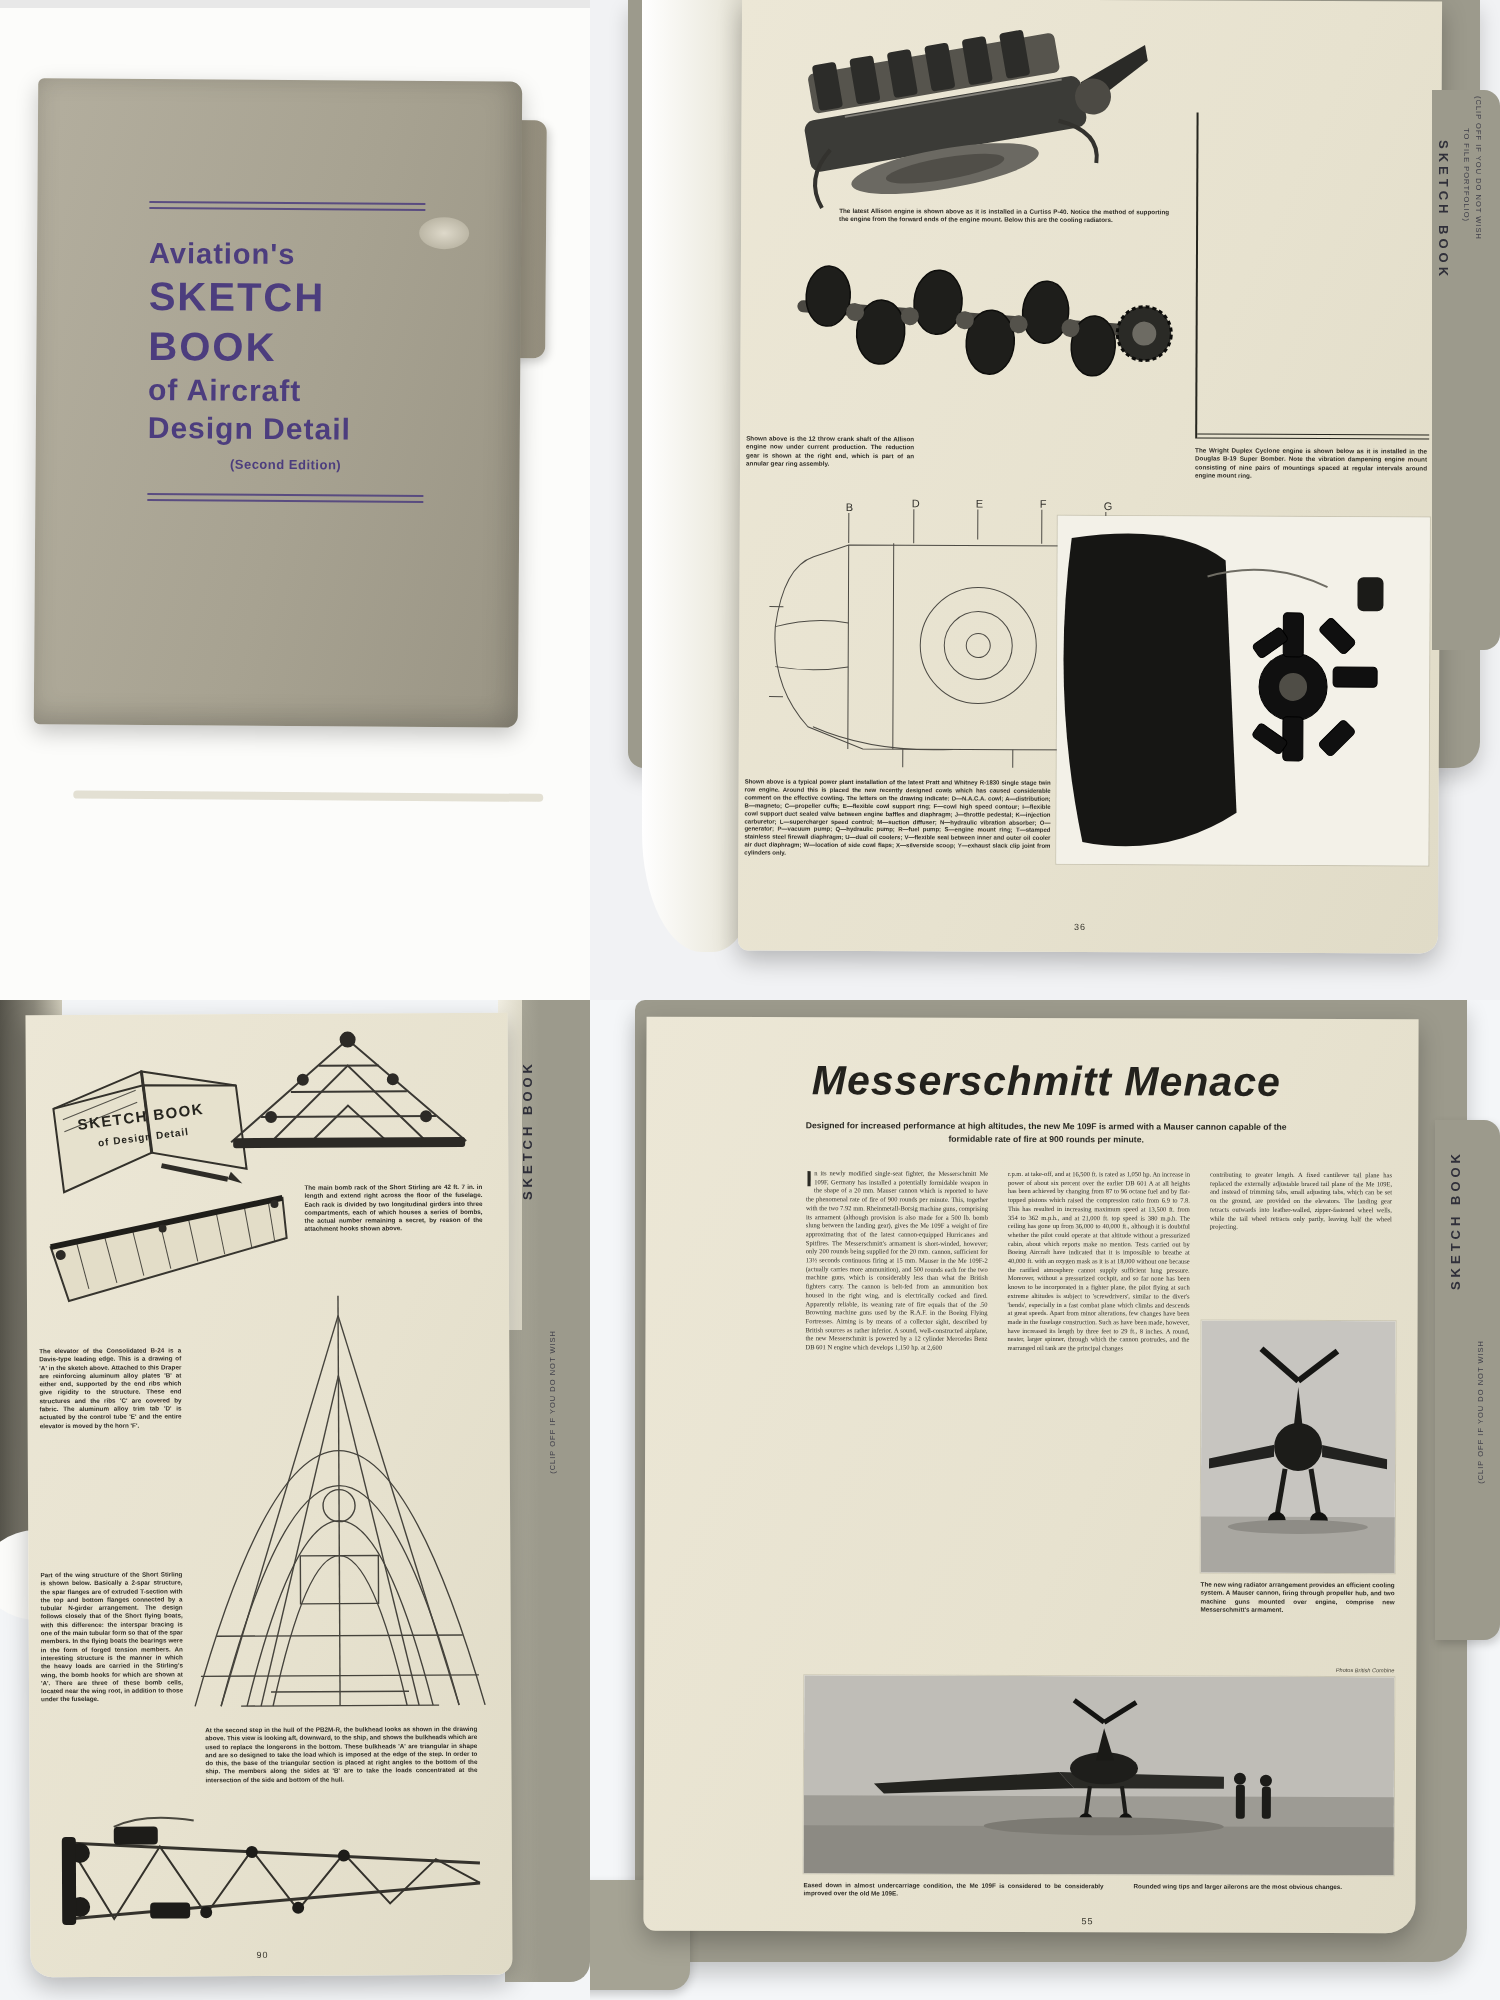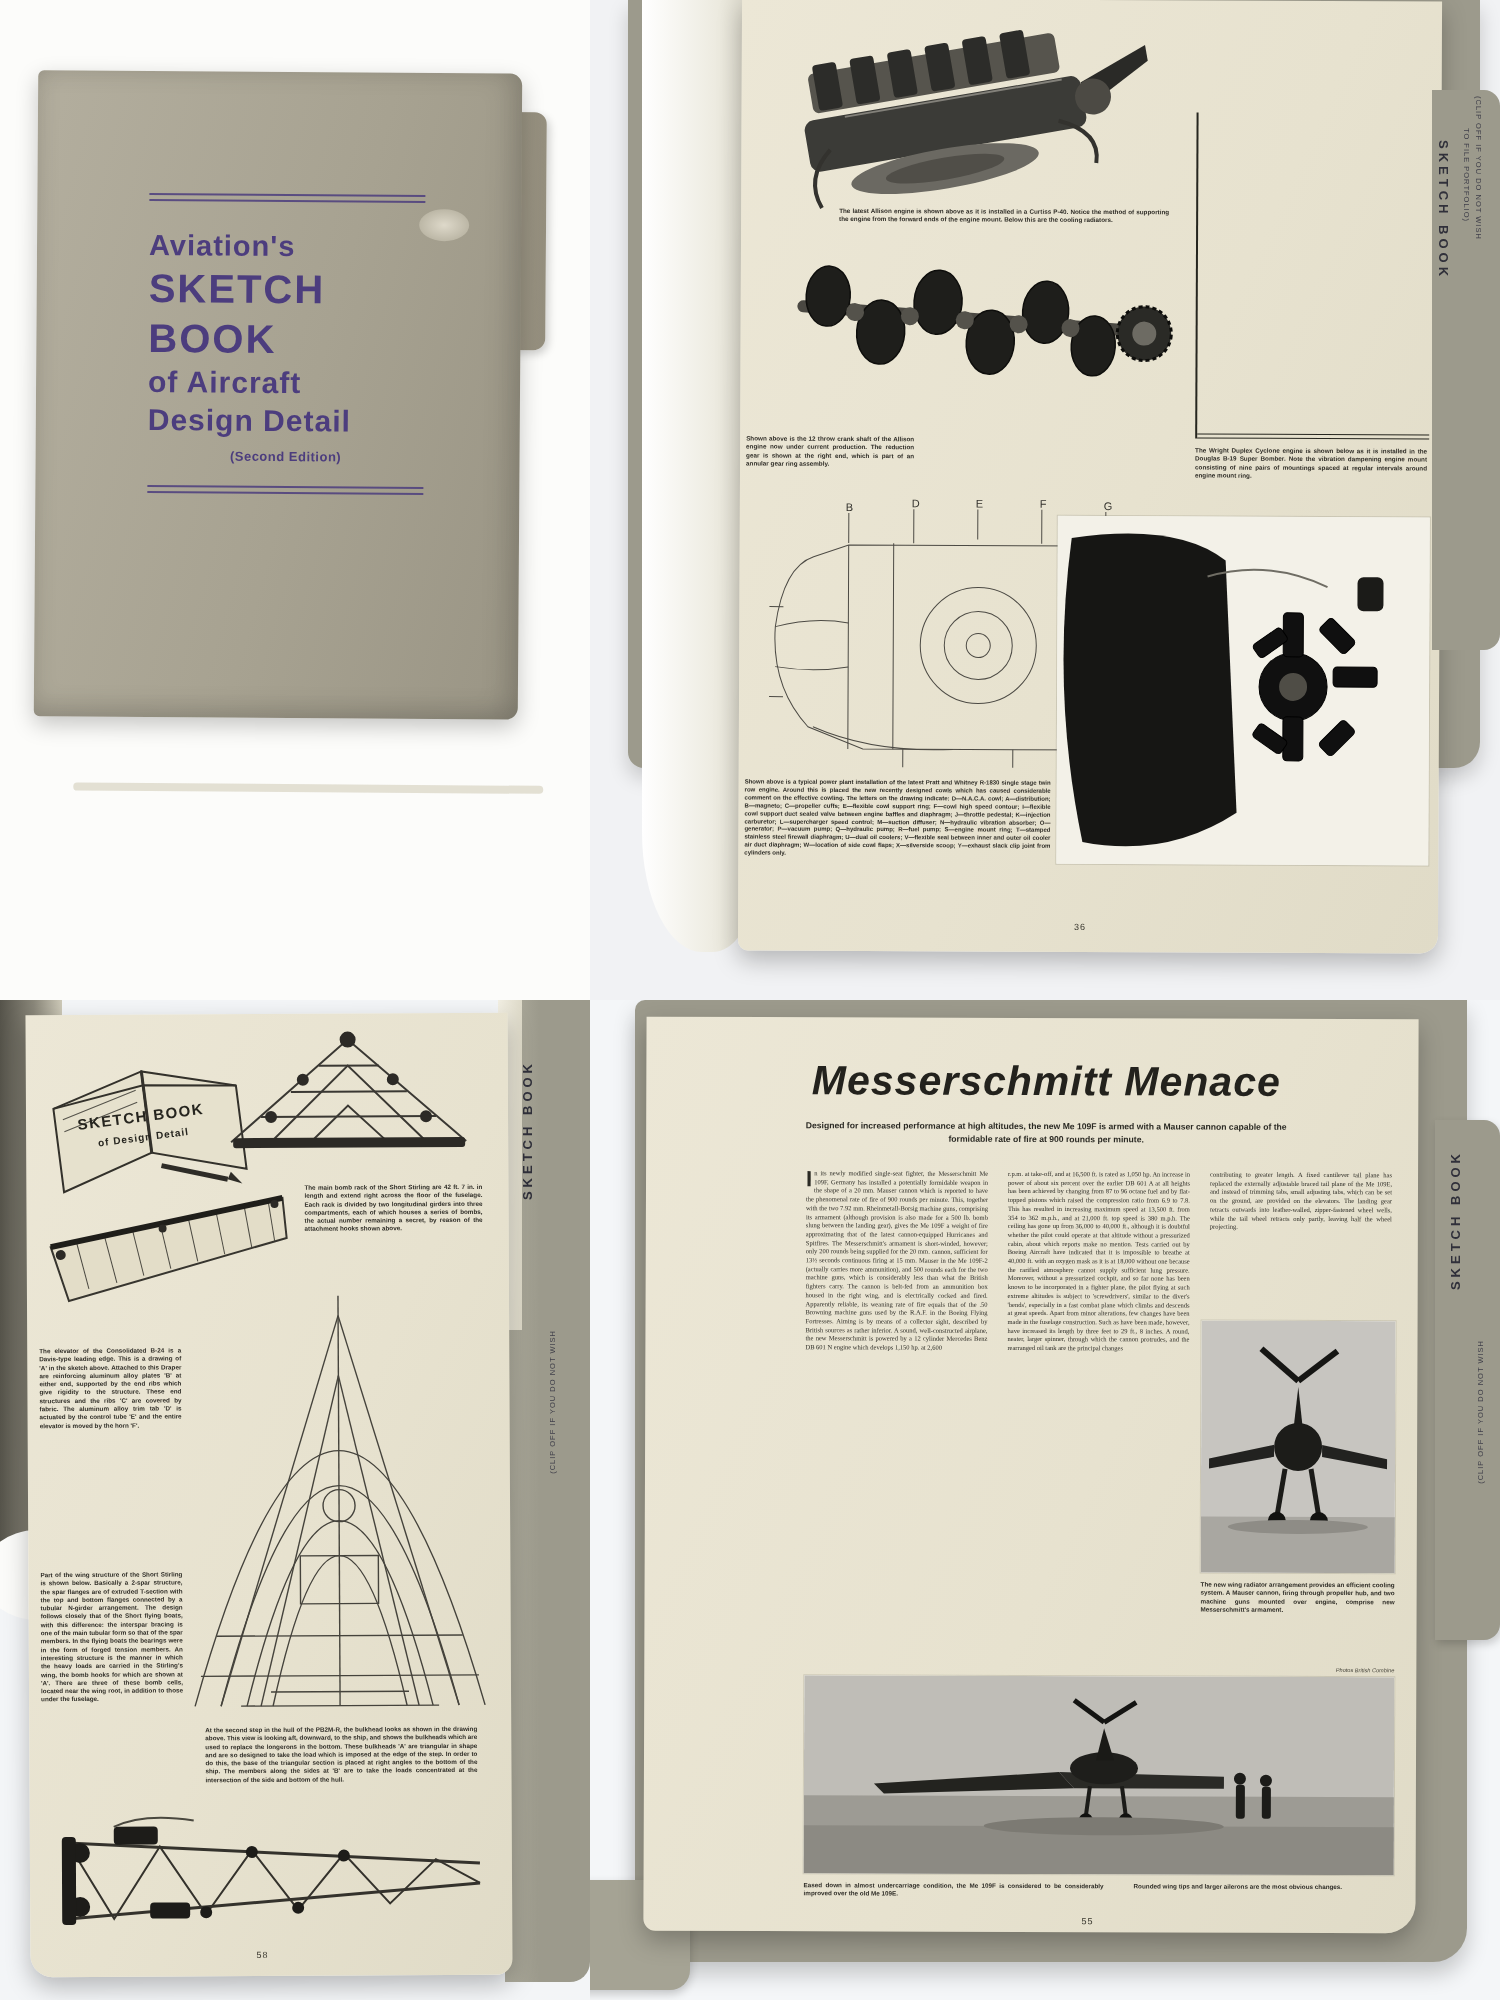--- a/index.html
+++ b/index.html
@@ -5,7 +5,7 @@
   html,body{margin:0;padding:0;background:#e8e8e8;}
   .collage{position:relative;width:1500px;height:2000px;overflow:hidden;font-family:"Liberation Sans",sans-serif;}
   .quad{position:absolute;overflow:hidden;}
-  .q-tl{left:0;top:0;width:590px;height:1000px;background:#fcfcfa;}
+  .q-tl{left:0;top:8px;width:590px;height:1000px;background:#fcfcfa;}
   .q-tr{left:590px;top:0;width:910px;height:1000px;background:#f1f2f4;}
   .q-bl{left:0;top:1000px;width:590px;height:1000px;background:#f3f5f7;}
   .q-br{left:590px;top:1000px;width:910px;height:1000px;background:#f4f6f8;}

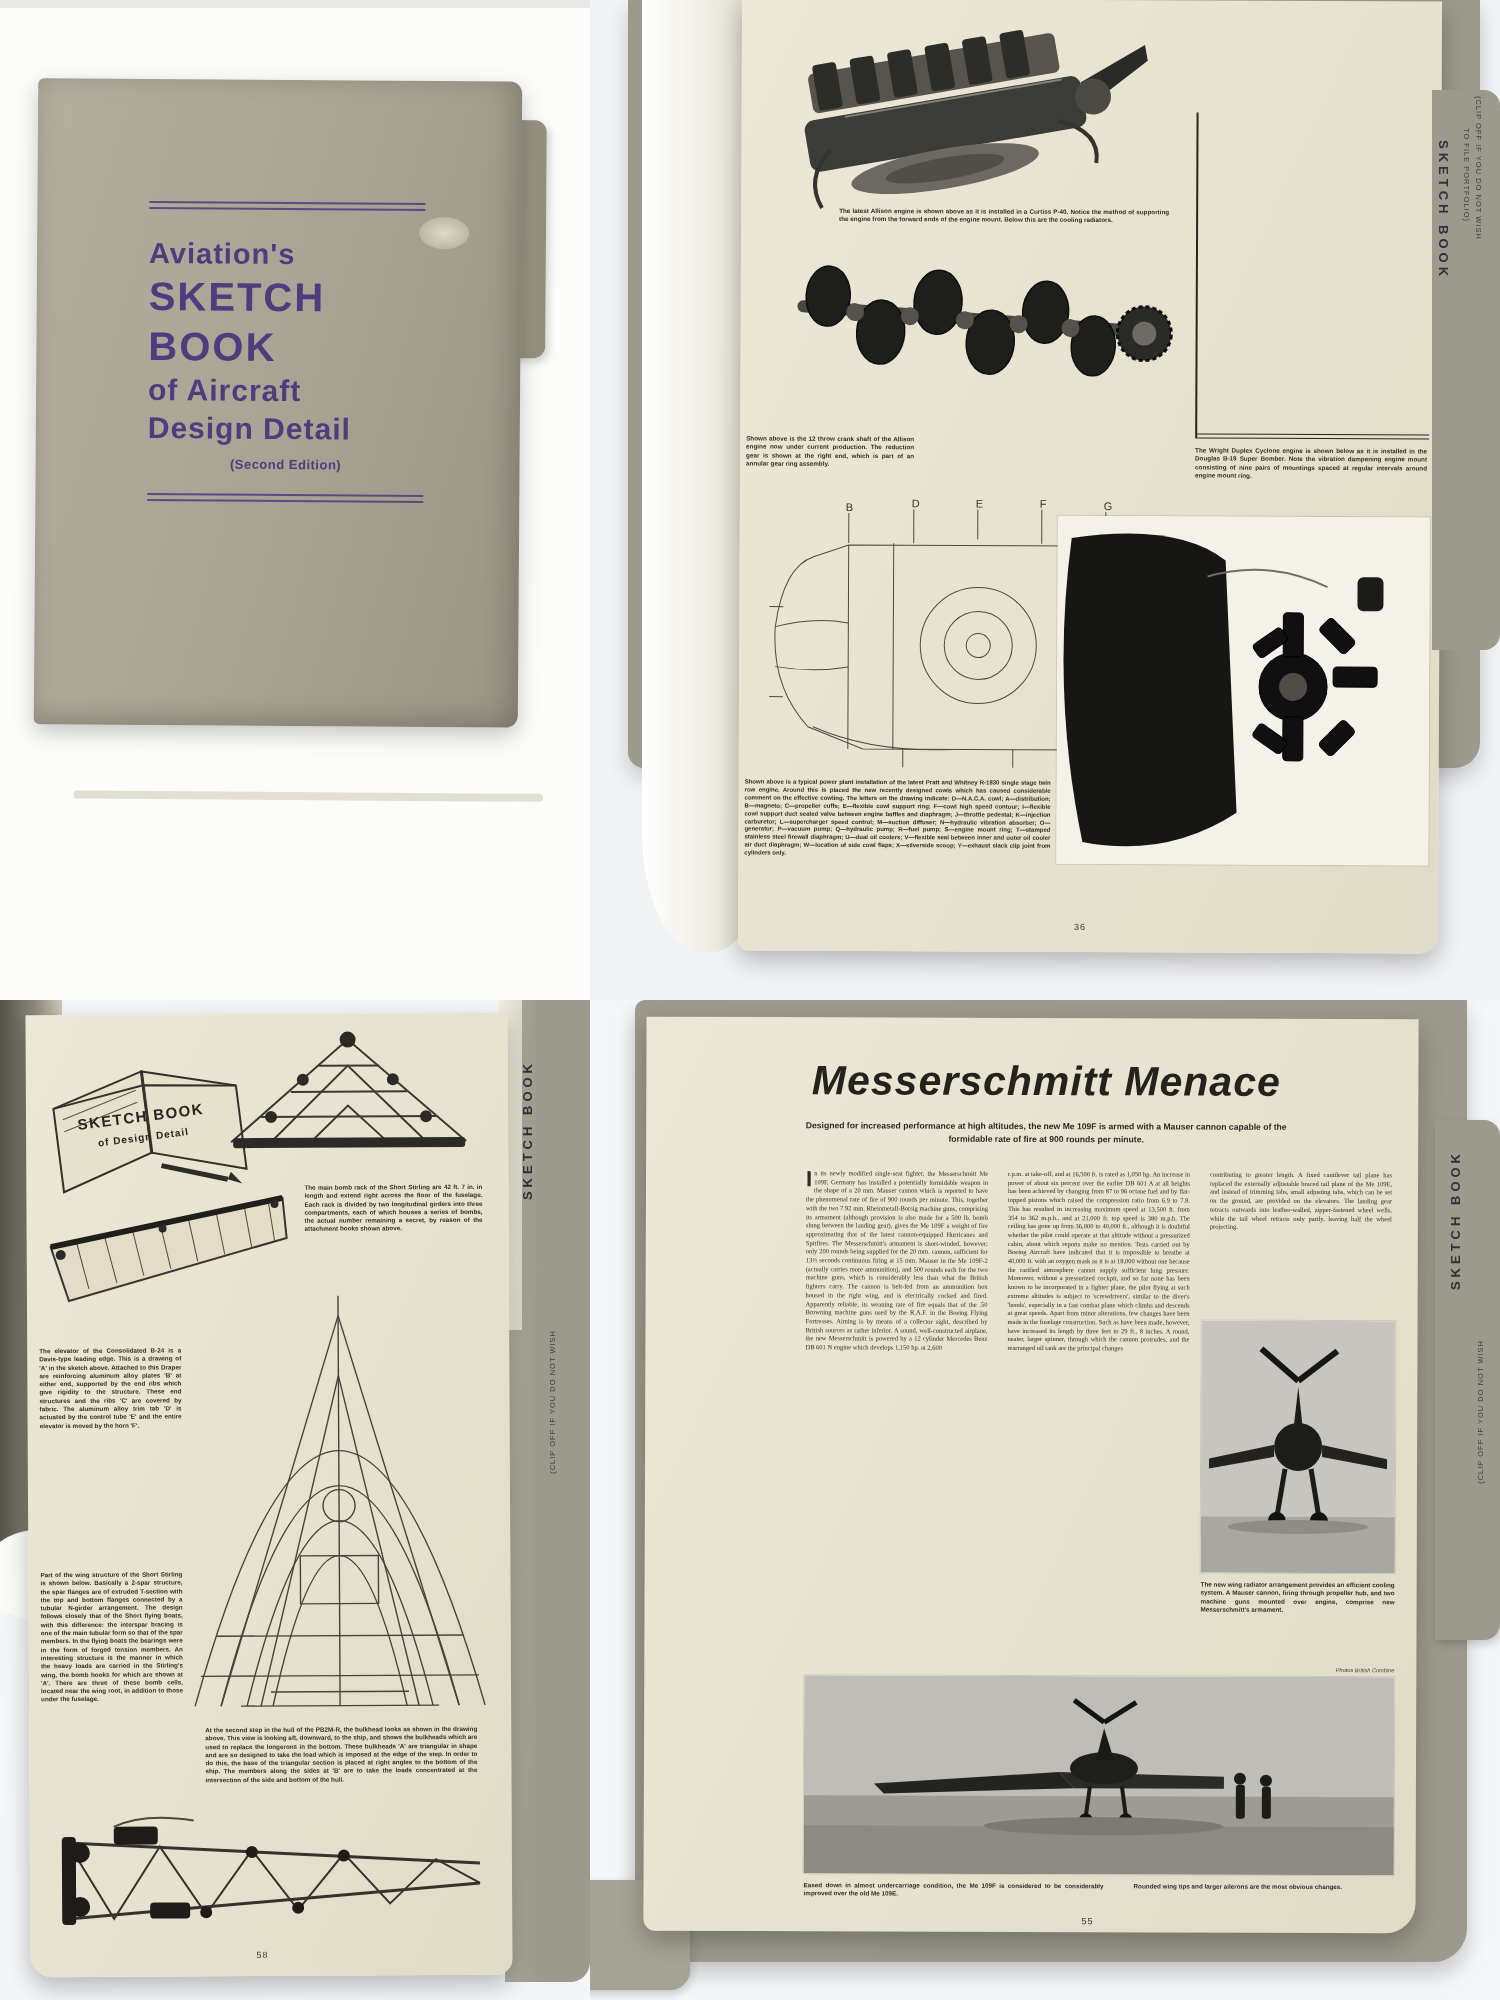--- a/index.html
+++ b/index.html
@@ -329,7 +329,7 @@
         </svg>
       </div>
 
-      <div class="abs pgnum" style="left:226px;top:936px;">58</div>
+      <div class="abs pgnum" style="left:226px;top:936px;">90</div>
     </div>
   </div>
 

